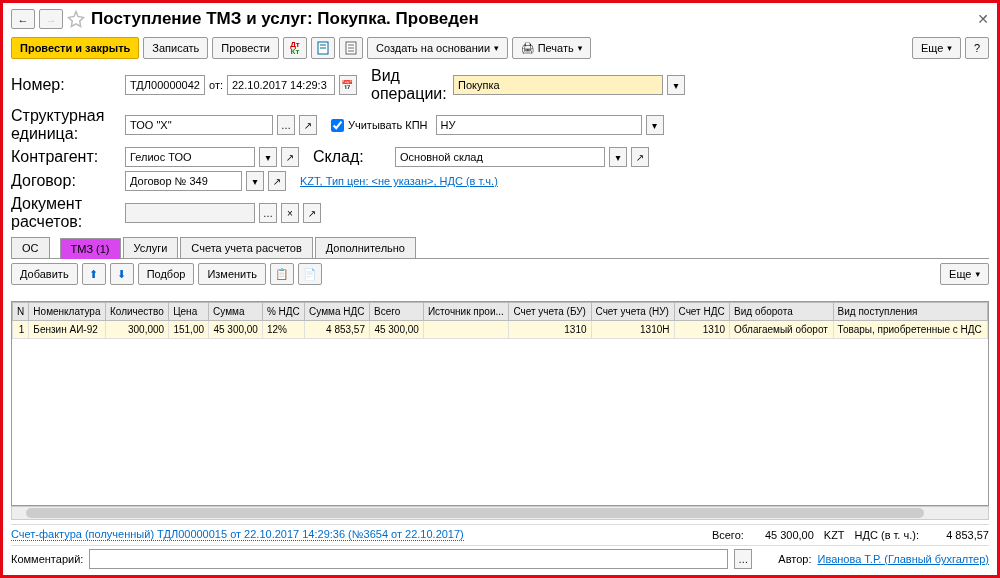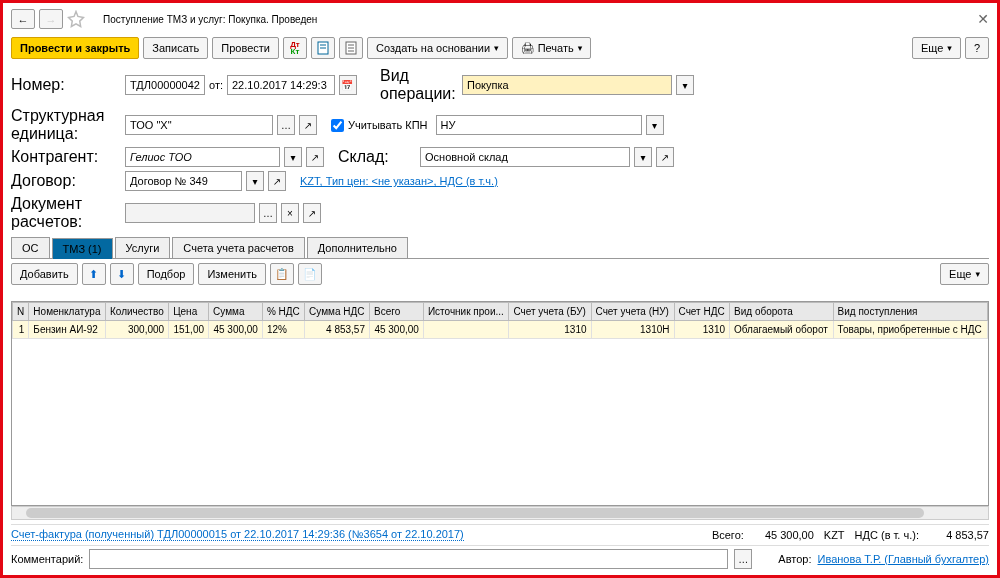--- a/index.html
+++ b/index.html
@@ -8,7 +8,7 @@
 .title-row { display: flex; align-items: center; gap: 4px; margin-bottom: 8px; }
 .nav-btn { width: 24px; height: 20px; border: 1px solid #999; background: #f5f5f5; display: flex; align-items: center; justify-content: center; cursor: pointer; border-radius: 2px; }
 .star-icon { width: 18px; height: 18px; color: #bbb; }
-.title-text { font-size: 10px; font-weight: normal; margin-left: 14px; }
+.title-text { font-size: 17px; font-weight: bold; margin-left: 2px; }
 .close-x { margin-left: auto; font-size: 14px; color: #666; cursor: pointer; }
 .toolbar { display: flex; align-items: center; gap: 4px; margin-bottom: 8px; }
 .btn { border: 1px solid #999; background: #f5f5f5; padding: 3px 8px; font-size: 11px; cursor: pointer; border-radius: 2px; height: 22px; display: flex; align-items: center; }

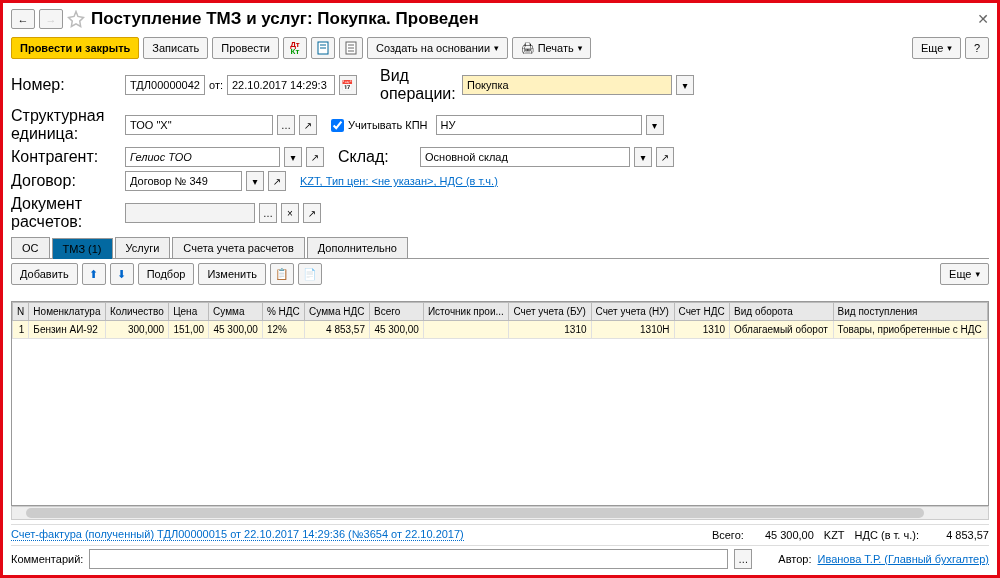--- a/index.html
+++ b/index.html
@@ -99,7 +99,7 @@
       <span>от:</span>
       <input class="inp" style="width: 108px;" value="22.10.2017 14:29:3">
       <span class="mini-btn">📅</span>
-      <span class="lbl" style="width:78px;margin-left:19px">Вид операции:</span>
+      <span class="lbl" style="width:78px;margin-left:10px">Вид операции:</span>
       <input class="inp yellow-field" style="width: 210px;" value="Покупка">
       <span class="mini-btn">▾</span>
     </div>

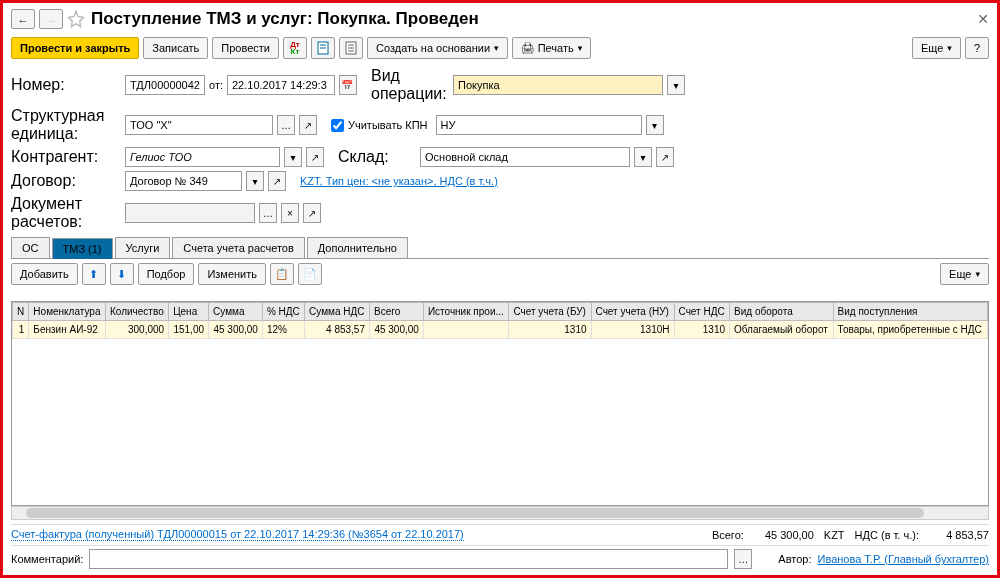--- a/index.html
+++ b/index.html
@@ -115,7 +115,7 @@
     </div>
     <div class="form-row">
       <span class="lbl">Контрагент:</span>
-      <input class="inp" style="width: 155px; font-style: italic;" value="Гелиос ТОО">
+      <input class="inp" style="width: 130px;" value="Гелиос ТОО">
       <span class="mini-btn">▾</span>
       <span class="mini-btn">↗</span>
       <span class="lbl" style="width:78px;margin-left:10px">Склад:</span>

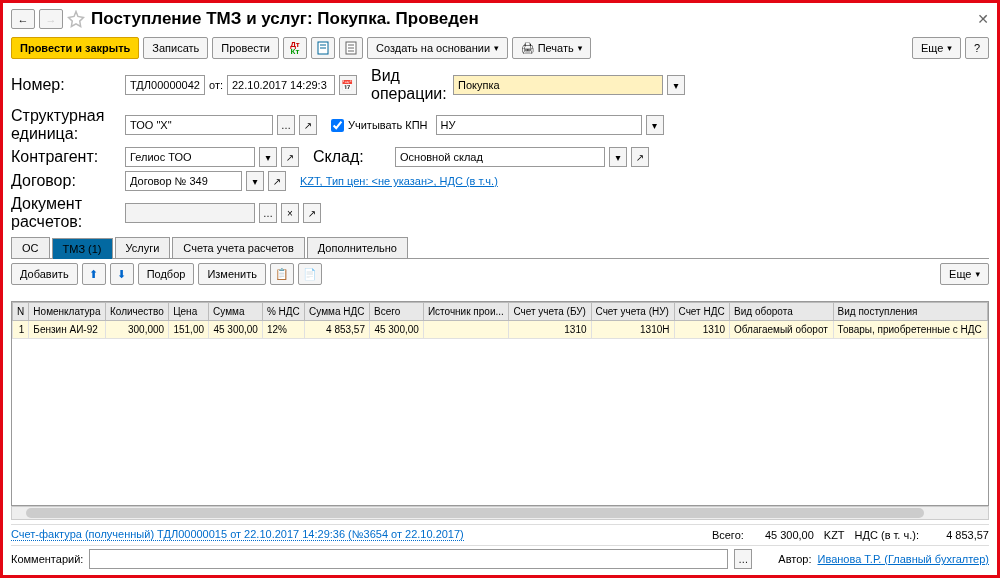--- a/index.html
+++ b/index.html
@@ -26,7 +26,7 @@
 .yellow-field { background: #fff2c0; }
 .tabs { display: flex; border-bottom: 1px solid #999; margin-bottom: 4px; }
 .tab { padding: 4px 10px; border: 1px solid #999; border-bottom: none; background: #f0f0f0; margin-right: 2px; cursor: pointer; font-size: 11px; }
-.tab.active { background: #0369a1; position: relative; top: 1px; }
+.tab.active { background: #d946ef; position: relative; top: 1px; margin-left: 8px; }
 .grid-toolbar { display: flex; align-items: center; gap: 4px; margin-bottom: 16px; }
 .grid { border: 1px solid #999; flex: 1; overflow: auto; }
 table { border-collapse: collapse; width: 100%; font-size: 10px; }

